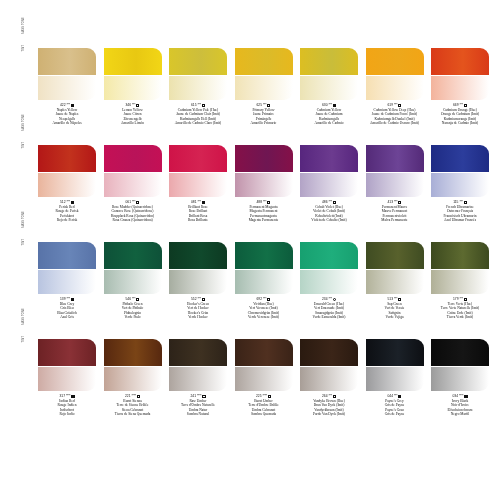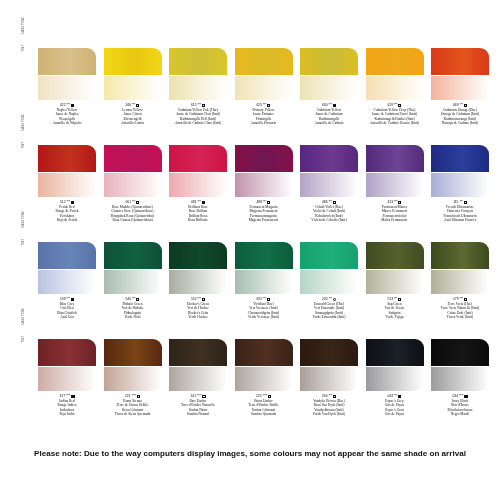--- a/index.html
+++ b/index.html
@@ -681,7 +681,6 @@
       </div>
     </div>
 
-  <div class="footnote">Please note: Due to the way computers display images, some colours may not appear the same shade on arrival</div>
 </div>
 
 </body></html>

